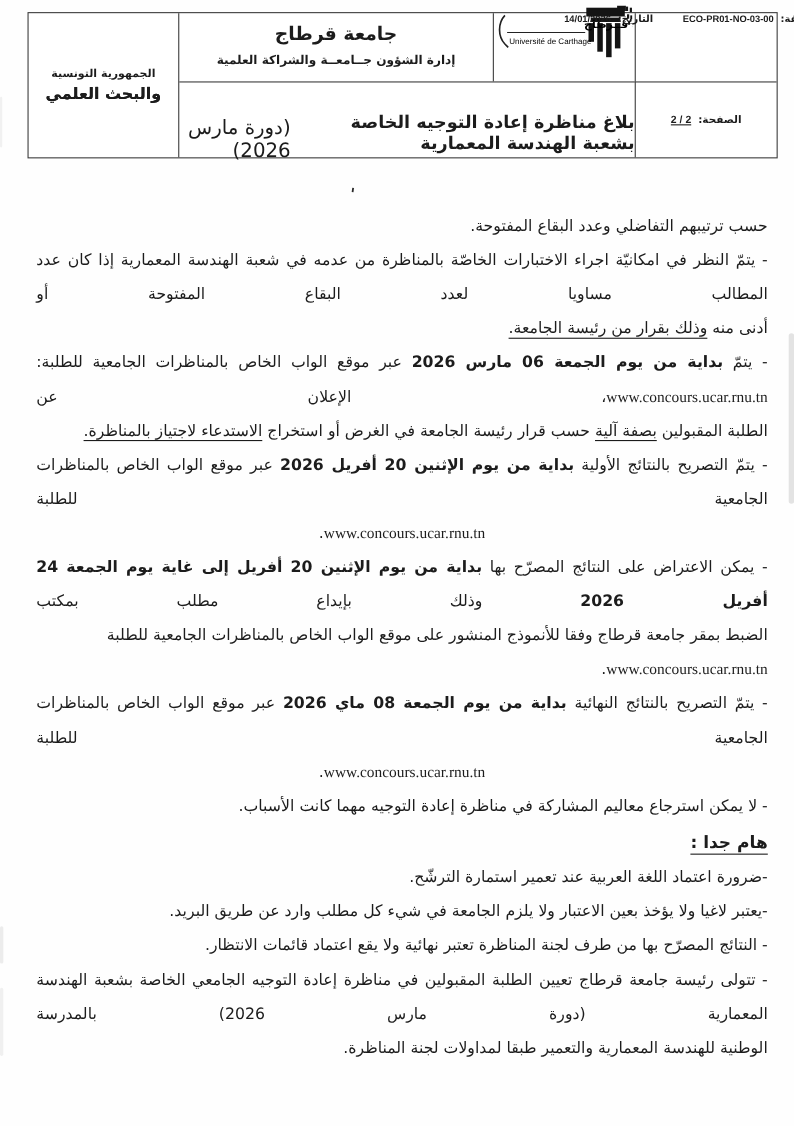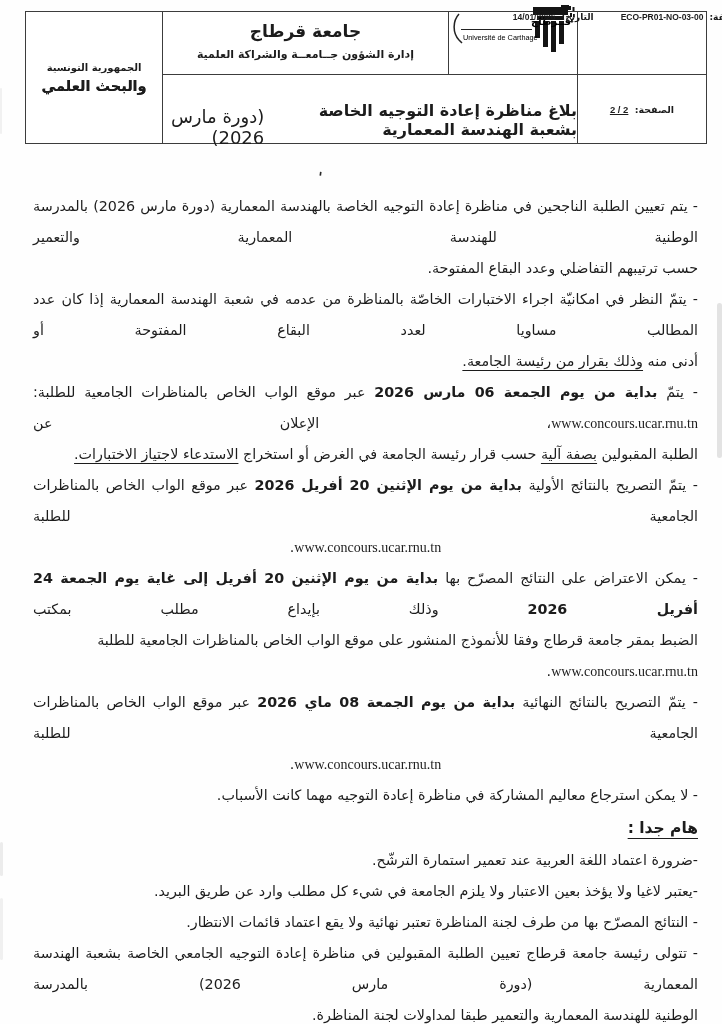--- a/index.html
+++ b/index.html
@@ -141,7 +141,6 @@
   <div class="stray">'</div>
 
   <div class="doc-body">
-      <div class="line al-justify"><span>- يتم تعيين الطلبة الناجحين في مناظرة إعادة التوجيه الخاصة بالهندسة المعمارية (دورة مارس 2026) بالمدرسة الوطنية للهندسة المعمارية والتعمير</span></div>
       <div class="line al-right"><span>حسب ترتيبهم التفاضلي وعدد البقاع المفتوحة.</span></div>
       <div class="line al-justify"><span>- يتمّ النظر في امكانيّة اجراء الاختبارات الخاصّة بالمناظرة من عدمه في شعبة الهندسة المعمارية إذا كان عدد المطالب مساويا لعدد البقاع المفتوحة أو</span></div>
       <div class="line al-right"><span>أدنى منه </span><span class="underline">وذلك بقرار من رئيسة الجامعة.</span></div>

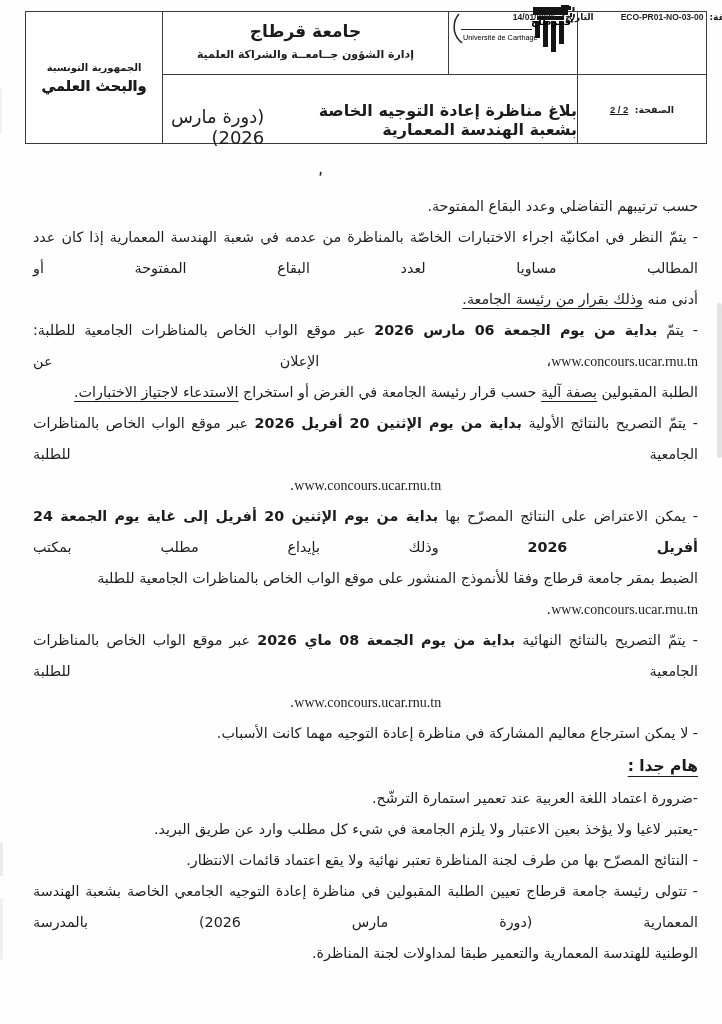--- a/index.html
+++ b/index.html
@@ -145,7 +145,7 @@
       <div class="line al-justify"><span>- يتمّ النظر في امكانيّة اجراء الاختبارات الخاصّة بالمناظرة من عدمه في شعبة الهندسة المعمارية إذا كان عدد المطالب مساويا لعدد البقاع المفتوحة أو</span></div>
       <div class="line al-right"><span>أدنى منه </span><span class="underline">وذلك بقرار من رئيسة الجامعة.</span></div>
       <div class="line al-justify"><span>- يتمّ </span><span class="bold">بداية من يوم الجمعة 06 مارس 2026</span><span> عبر موقع الواب الخاص بالمناظرات الجامعية للطلبة: </span><span class="latin" dir="ltr">www.concours.ucar.rnu.tn</span><span>، الإعلان عن</span></div>
-      <div class="line al-right"><span>الطلبة المقبولين </span><span class="underline">بصفة آلية</span><span> حسب قرار رئيسة الجامعة في الغرض أو استخراج </span><span class="underline">الاستدعاء لاجتياز الاختبارات.</span></div>
+      <div class="line al-right"><span>الطلبة المقبولين </span><span class="underline">بصفة آلية</span><span> حسب قرار رئيسة الجامعة في الغرض أو استخراج </span><span class="underline">الاستدعاء لاجتياز بالمناظرة.</span></div>
       <div class="line al-justify"><span>- يتمّ التصريح بالنتائج الأولية </span><span class="bold">بداية من يوم الإثنين 20 أفريل 2026</span><span> عبر موقع الواب الخاص بالمناظرات الجامعية للطلبة</span></div>
       <div class="line al-center"><span class="latin" dir="ltr">www.concours.ucar.rnu.tn</span><span>.</span></div>
       <div class="line al-justify"><span>- يمكن الاعتراض على النتائج المصرّح بها </span><span class="bold">بداية من يوم الإثنين 20 أفريل إلى غاية يوم الجمعة 24 أفريل 2026</span><span> وذلك بإيداع مطلب بمكتب</span></div>

